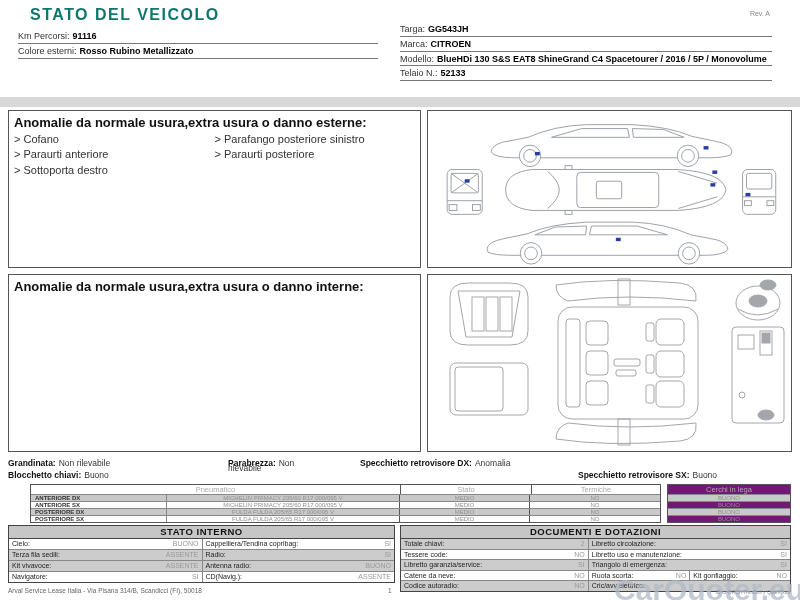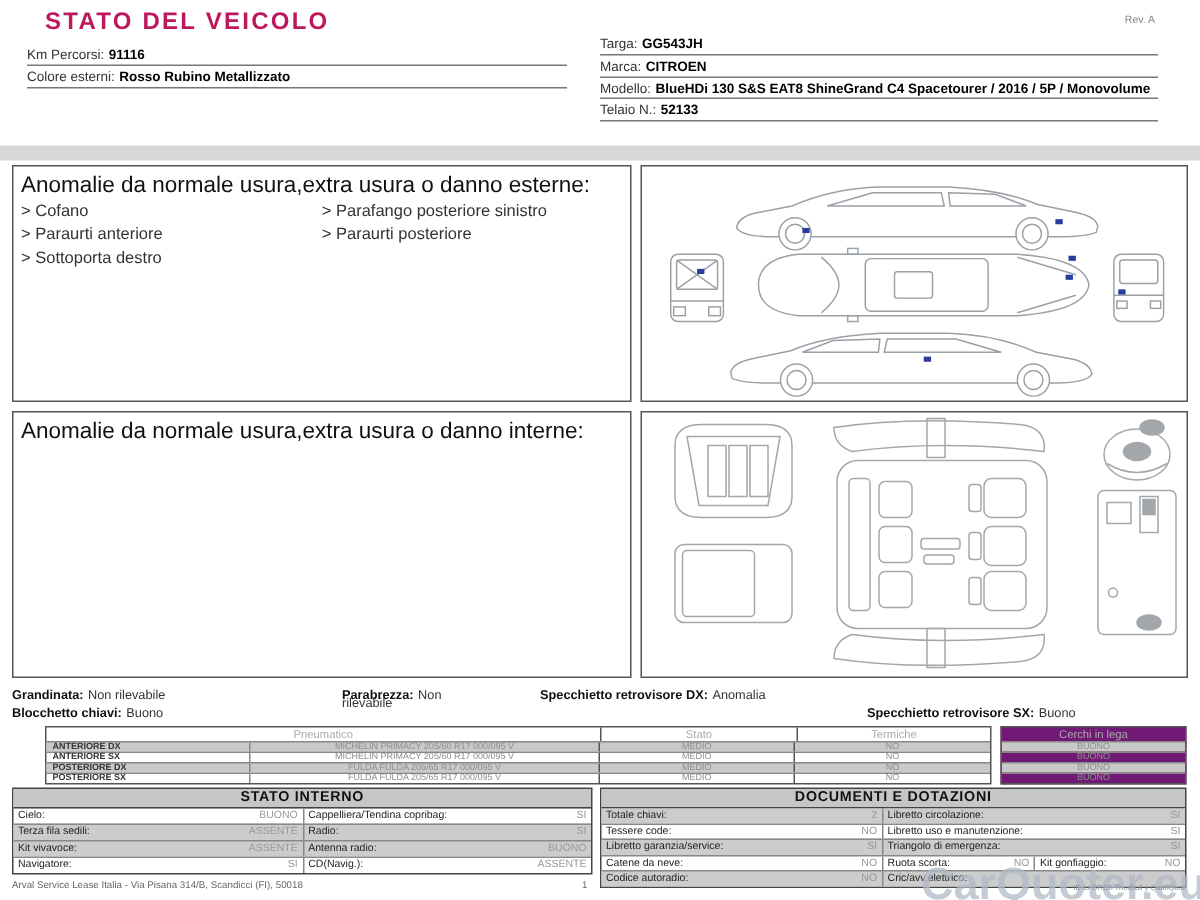--- a/index.html
+++ b/index.html
@@ -6,7 +6,7 @@
   .page{position:relative;width:800px;height:600px;background:#fff;overflow:hidden;
         font-family:"Liberation Sans",sans-serif;color:#222;}
   .title{position:absolute;left:30px;top:6px;font-size:16px;font-weight:bold;
-         color:#be185d;letter-spacing:1.5px;}
+         color:#0f766e;letter-spacing:1.5px;}
   .rev{position:absolute;right:30px;top:10px;font-size:7px;color:#888;}
   .info-col{position:absolute;font-size:9px;}
   .info-col .row{border-bottom:1px solid #777;padding:2px 0 1px;line-height:1.2;}

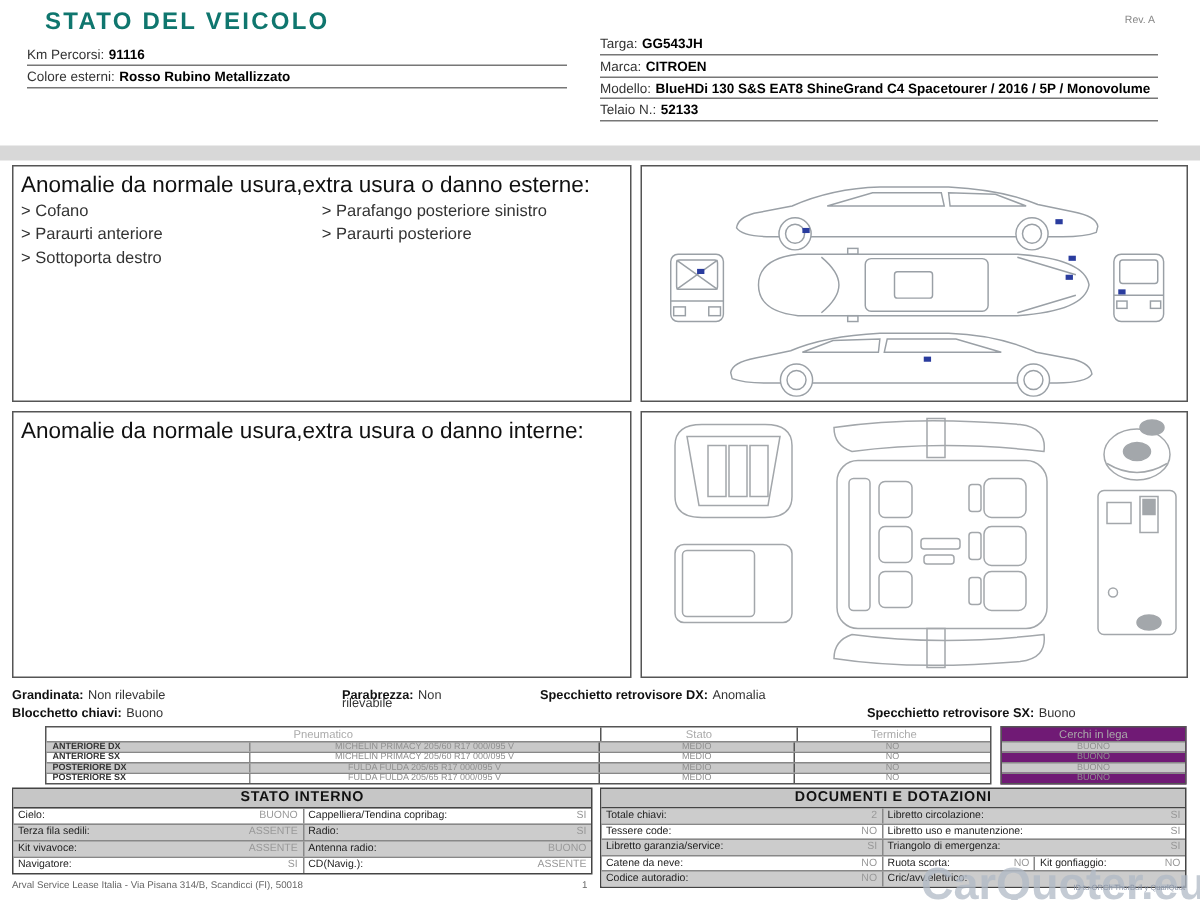--- a/index.html
+++ b/index.html
@@ -20,7 +20,7 @@
   .ext-r{left:427px;top:110px;width:365px;height:158px;}
   .int-l{left:8px;top:274px;width:413px;height:178px;}
   .int-r{left:427px;top:274px;width:365px;height:178px;}
-  .box-title{font-size:15px;font-weight:normal;color:#111;padding:4px 5px 2px;}
+  .box-title{font-size:13px;font-weight:bold;color:#111;padding:4px 5px 2px;}
   .anom-cols{display:flex;padding:0 5px;font-size:11px;color:#333;}
   .anom-col{width:50%;line-height:1.4;}
   .diagram{position:absolute;left:0;top:0;width:100%;height:100%;}

